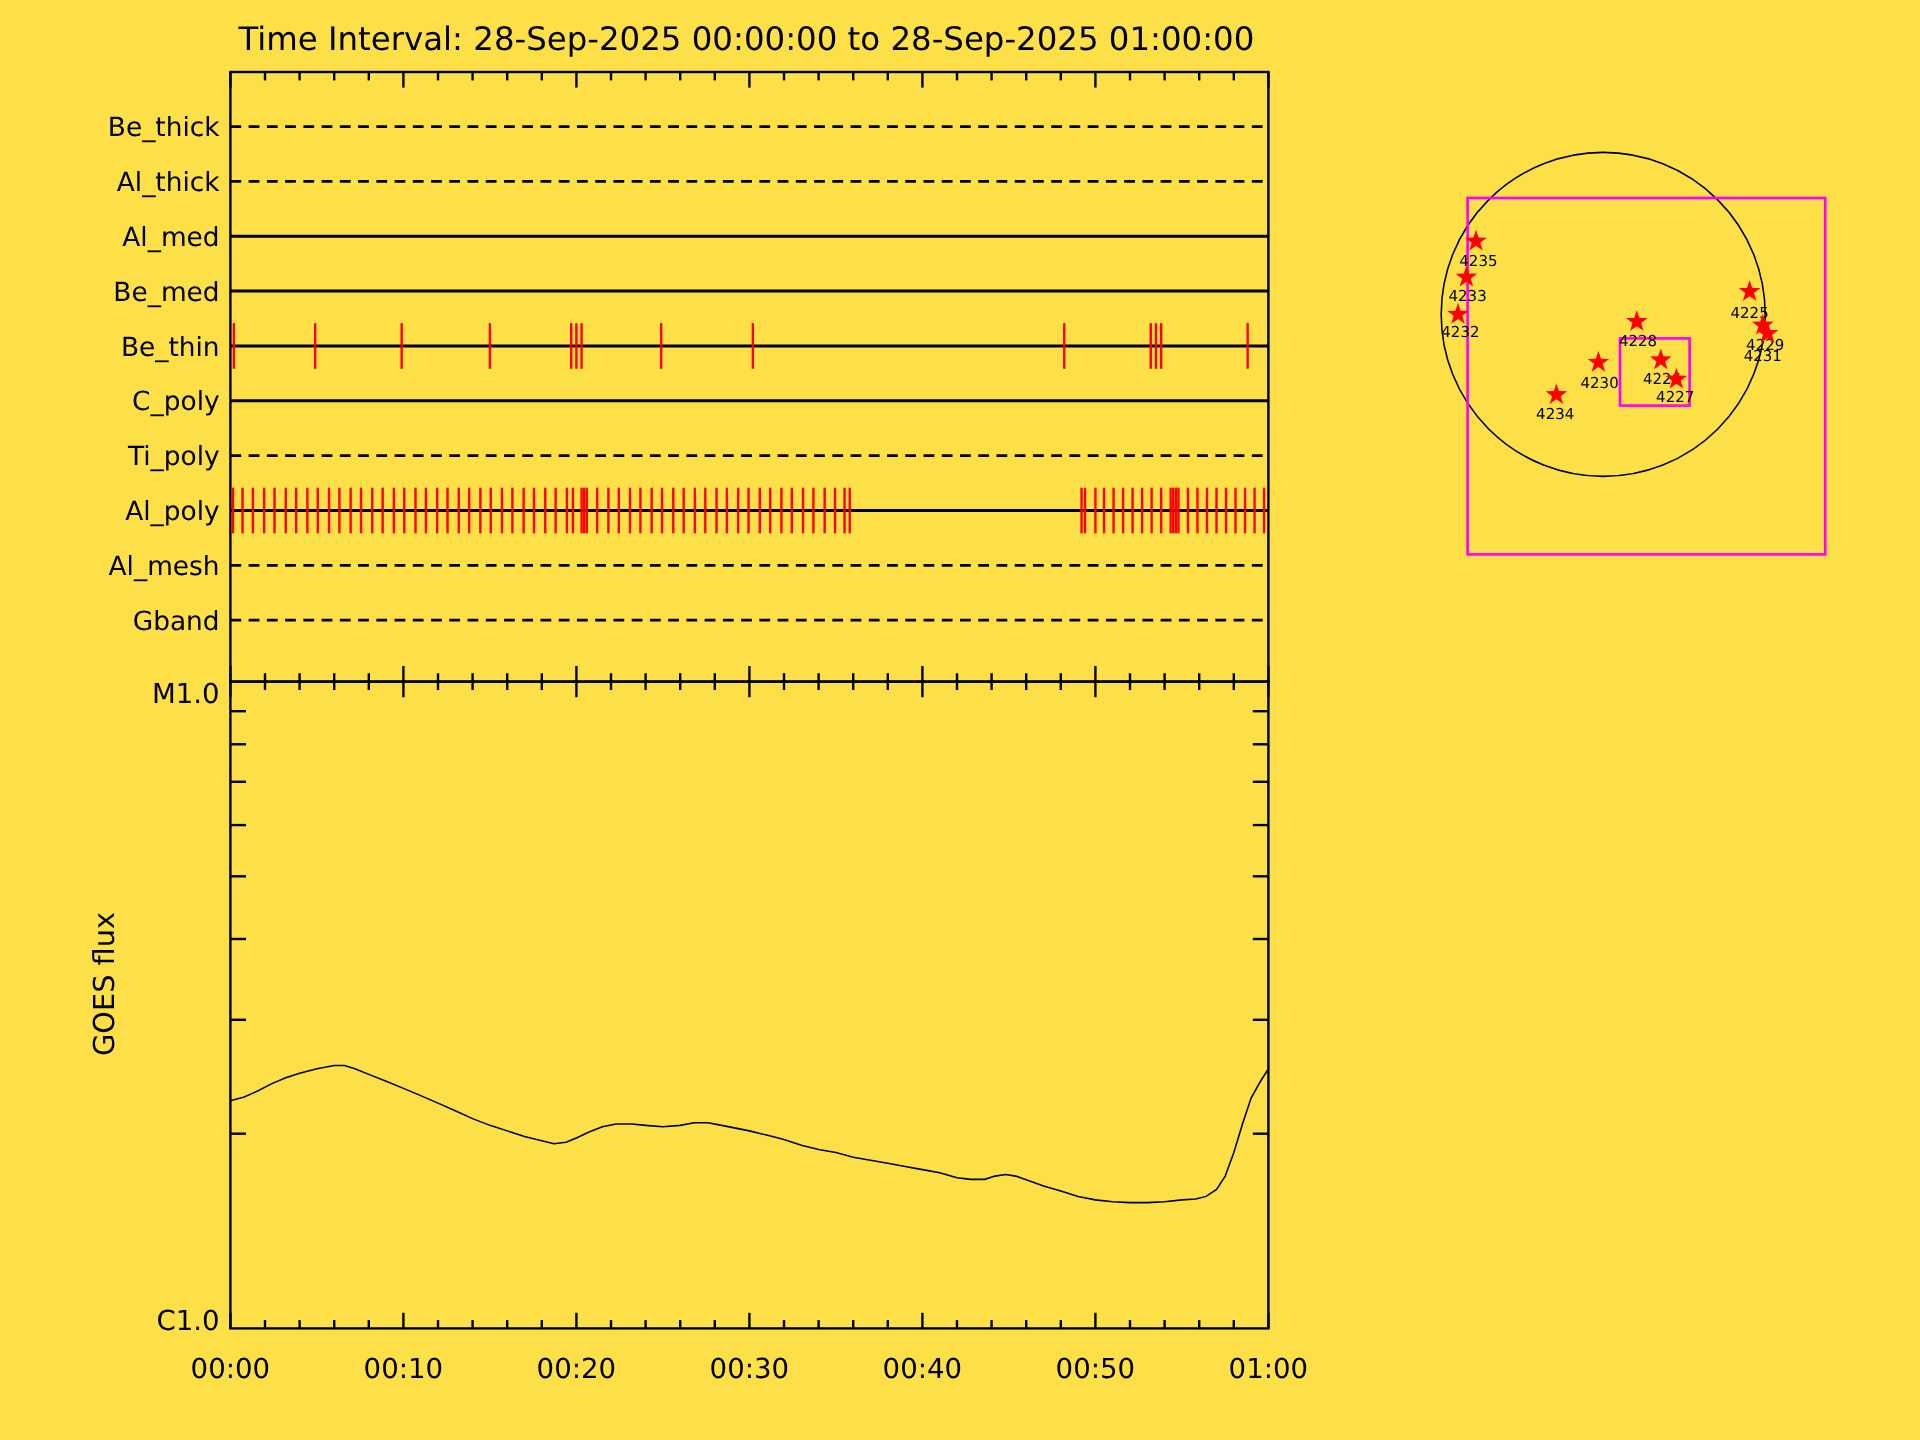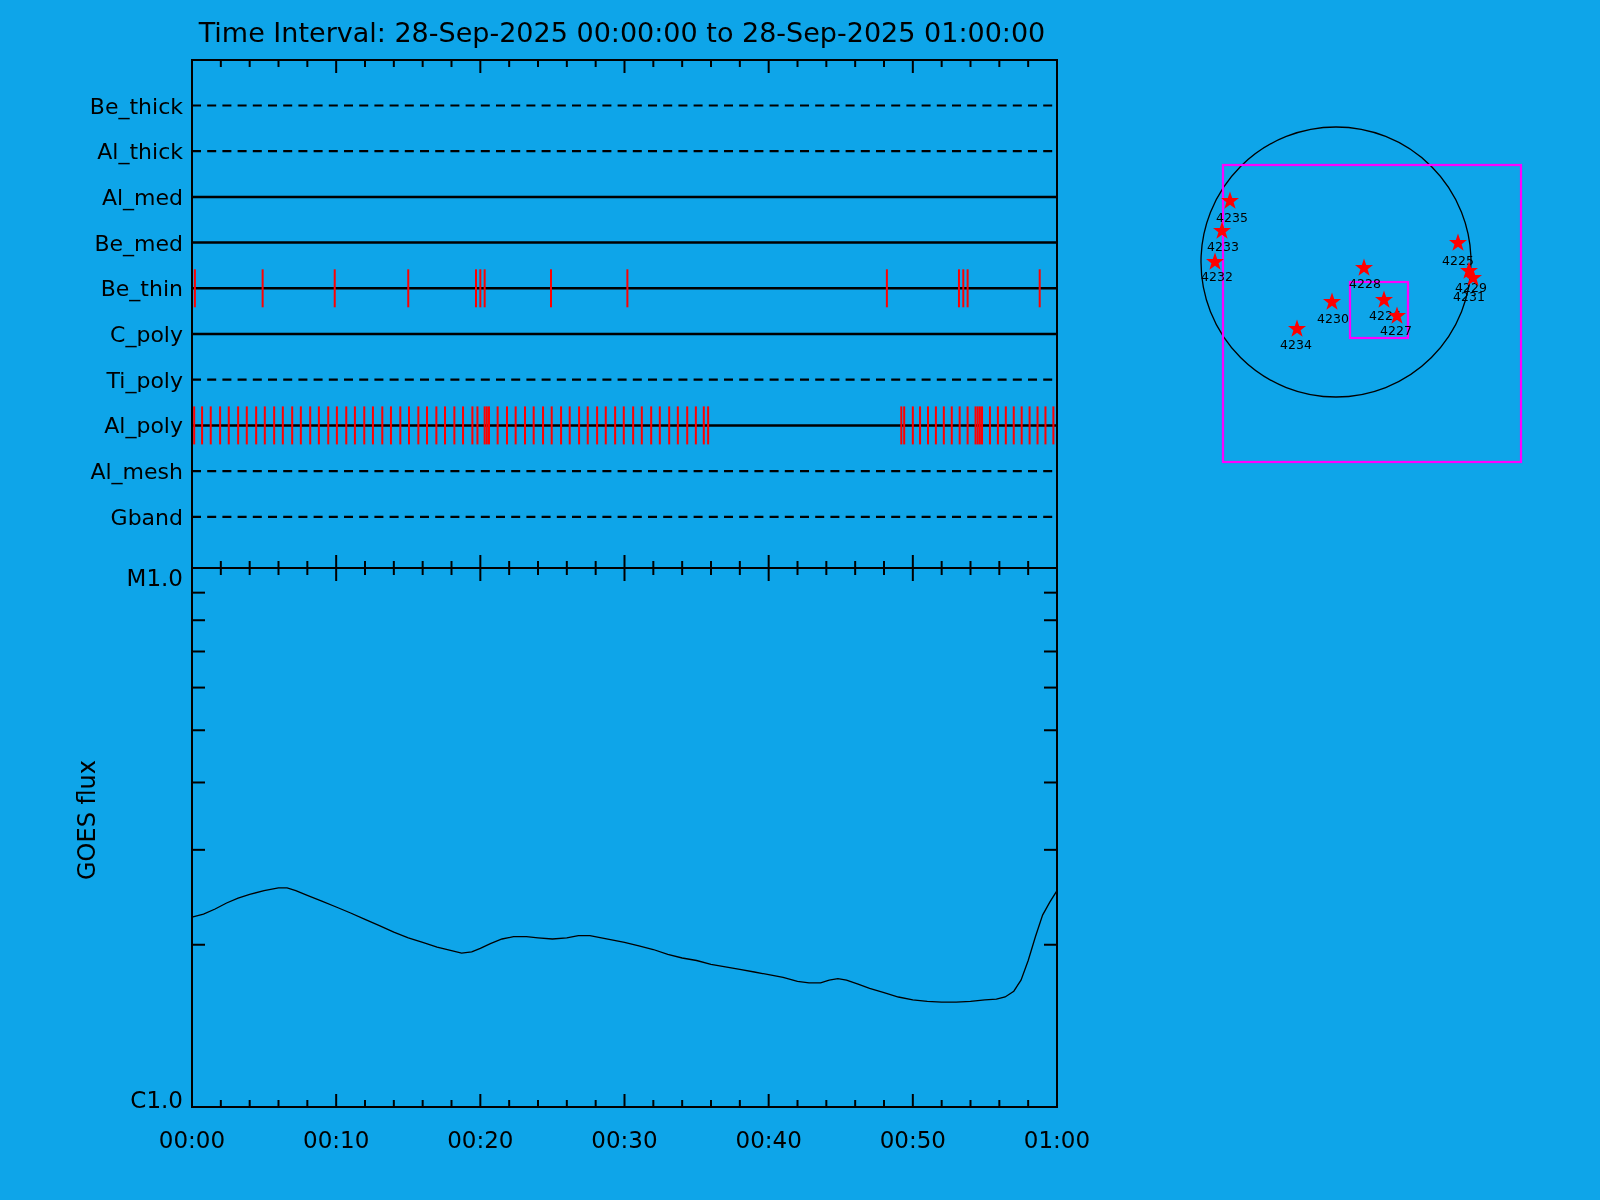--- a/index.html
+++ b/index.html
@@ -4,7 +4,7 @@
 <style>
   html,body{margin:0;padding:0;background:#ffffff;}
   .stage{
-    position:relative;width:1600px;height:1200px;background:#0ea5e9;
+    position:relative;width:1600px;height:1200px;background:#fde047;
     font-family:"DejaVu Sans","Liberation Sans",sans-serif;overflow:hidden;
   }
   svg text{font-family:"DejaVu Sans","Liberation Sans",sans-serif;fill:#000;}

